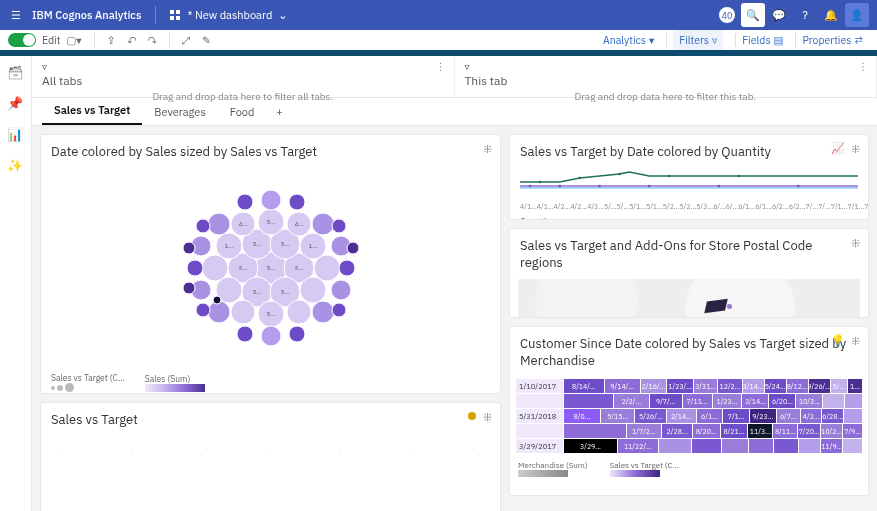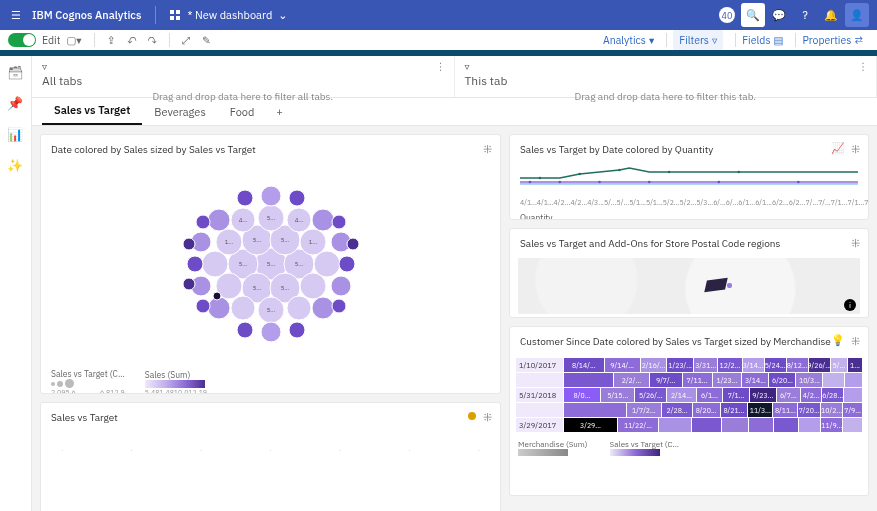--- a/index.html
+++ b/index.html
@@ -43,7 +43,7 @@
 .tabsrow .tabadd { padding:6px 10px; color:#666; cursor:pointer; }
 .grid { flex:1; padding:8px; display:grid; grid-template-columns: 1fr 360px; grid-template-rows: 260px 112px; gap:8px; overflow:hidden; }
 .card { background:#fff; border:1px solid #e7e7e7; border-radius:3px; position:relative; overflow:hidden; }
-.card .ctitle { font-size:10px; color:#333; padding:8px 10px; }
+.card .ctitle { font-size:13px; color:#333; padding:8px 10px; }
 .card .cico { position:absolute; top:6px; right:8px; color:#888; font-size:11px; display:flex; gap:6px; }
 .bubbles { position:relative; width:100%; height:200px; display:flex; align-items:center; justify-content:center; }
 .bubbles svg { width:280px; height:200px; }

